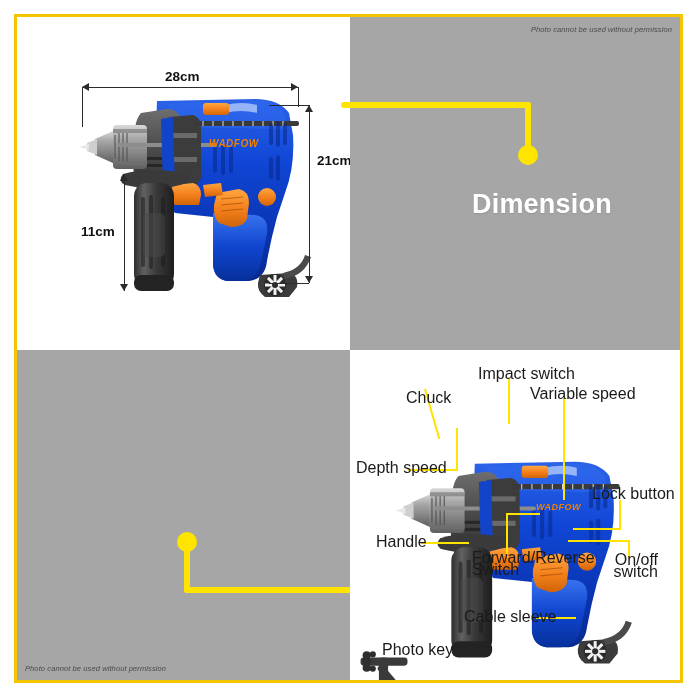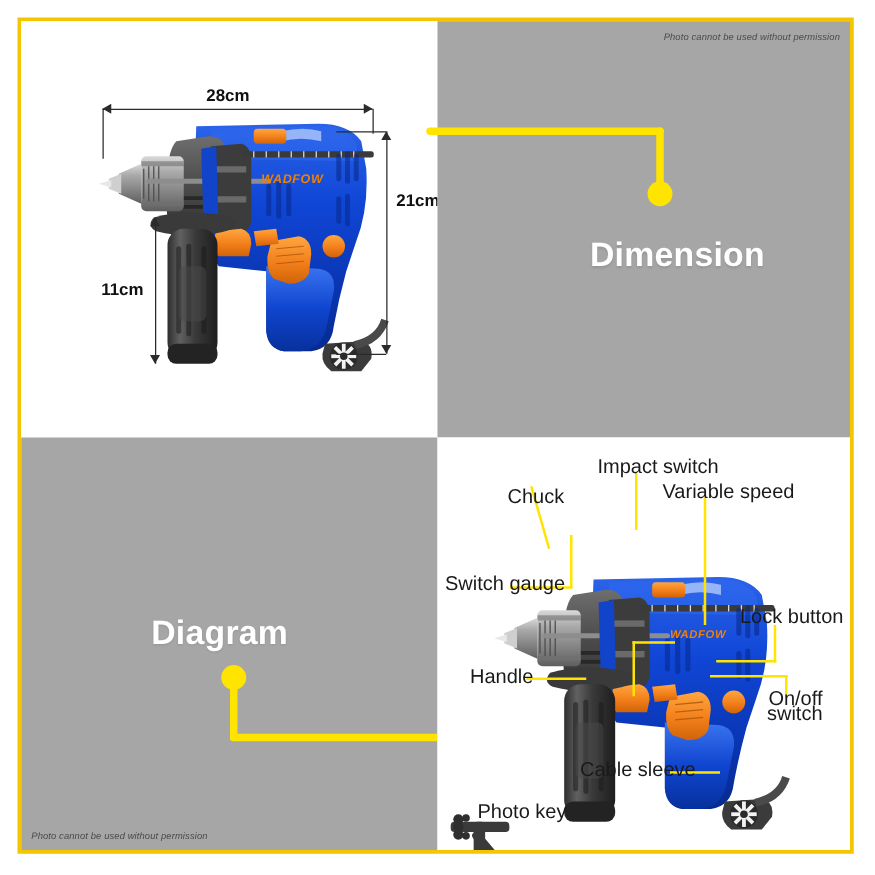--- a/index.html
+++ b/index.html
@@ -469,7 +469,7 @@
     <div class="callout" style="left:56px;  top:42px;">Chuck</div>
     <div class="callout" style="left:128px; top:18px;">Impact switch</div>
     <div class="callout" style="left:180px; top:38px;">Variable speed</div>
-    <div class="callout" style="left:6px;   top:112px;">Switch gauge</div>
+    <div class="callout" style="left:6px;   top:112px;">Depth speed</div>
     <div class="callout" style="left:242px; top:138px;">Lock button</div>
     <div class="callout" style="left:26px;  top:186px;">Handle</div>
     <div class="callout two-line" style="left:258px; top:204px; width:50px;text-align:right;">On/off switch</div>

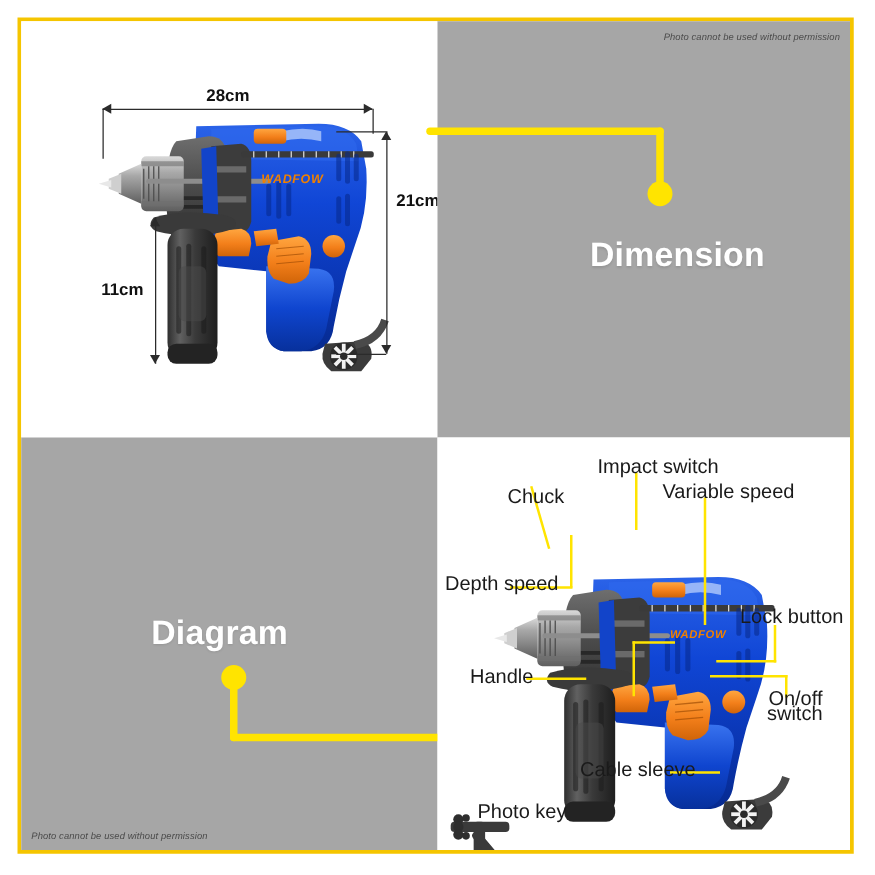--- a/index.html
+++ b/index.html
@@ -320,7 +320,6 @@
   <div class="quad" id="quad-diagram-label">
     <div class="watermark" id="watermark-bottom">Photo cannot be used without permission</div>
   </div>
-  <div class="section-label" id="label-diagram">Diagram</div>
 
   <div class="conn" id="conn-dia-dot"></div>
   <div class="conn" id="conn-dia-v"></div>

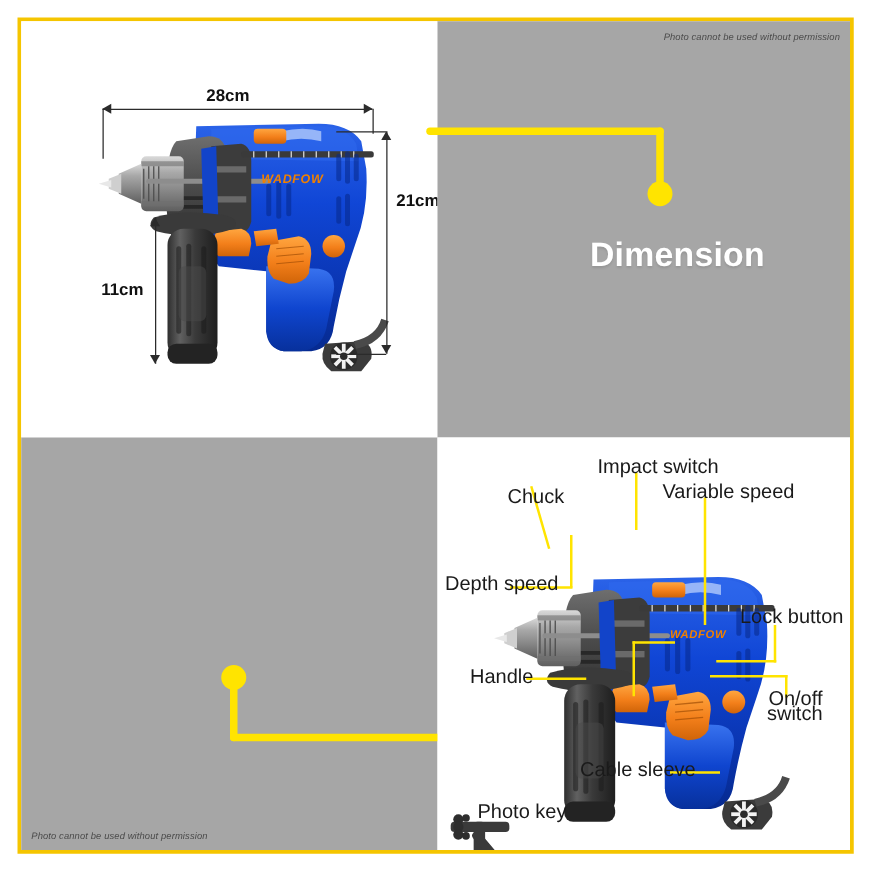--- a/index.html
+++ b/index.html
@@ -471,6 +471,7 @@
     <div class="callout" style="left:6px;   top:112px;">Depth speed</div>
     <div class="callout" style="left:242px; top:138px;">Lock button</div>
     <div class="callout" style="left:26px;  top:186px;">Handle</div>
+    <div class="callout two-line" style="left:122px; top:202px; text-align:left; width:92px;">Forward/Reverse Switch</div>
     <div class="callout two-line" style="left:258px; top:204px; width:50px;text-align:right;">On/off switch</div>
     <div class="callout" style="left:114px; top:261px;">Cable sleeve</div>
     <div class="callout" style="left:32px;  top:294px;">Photo key</div>

